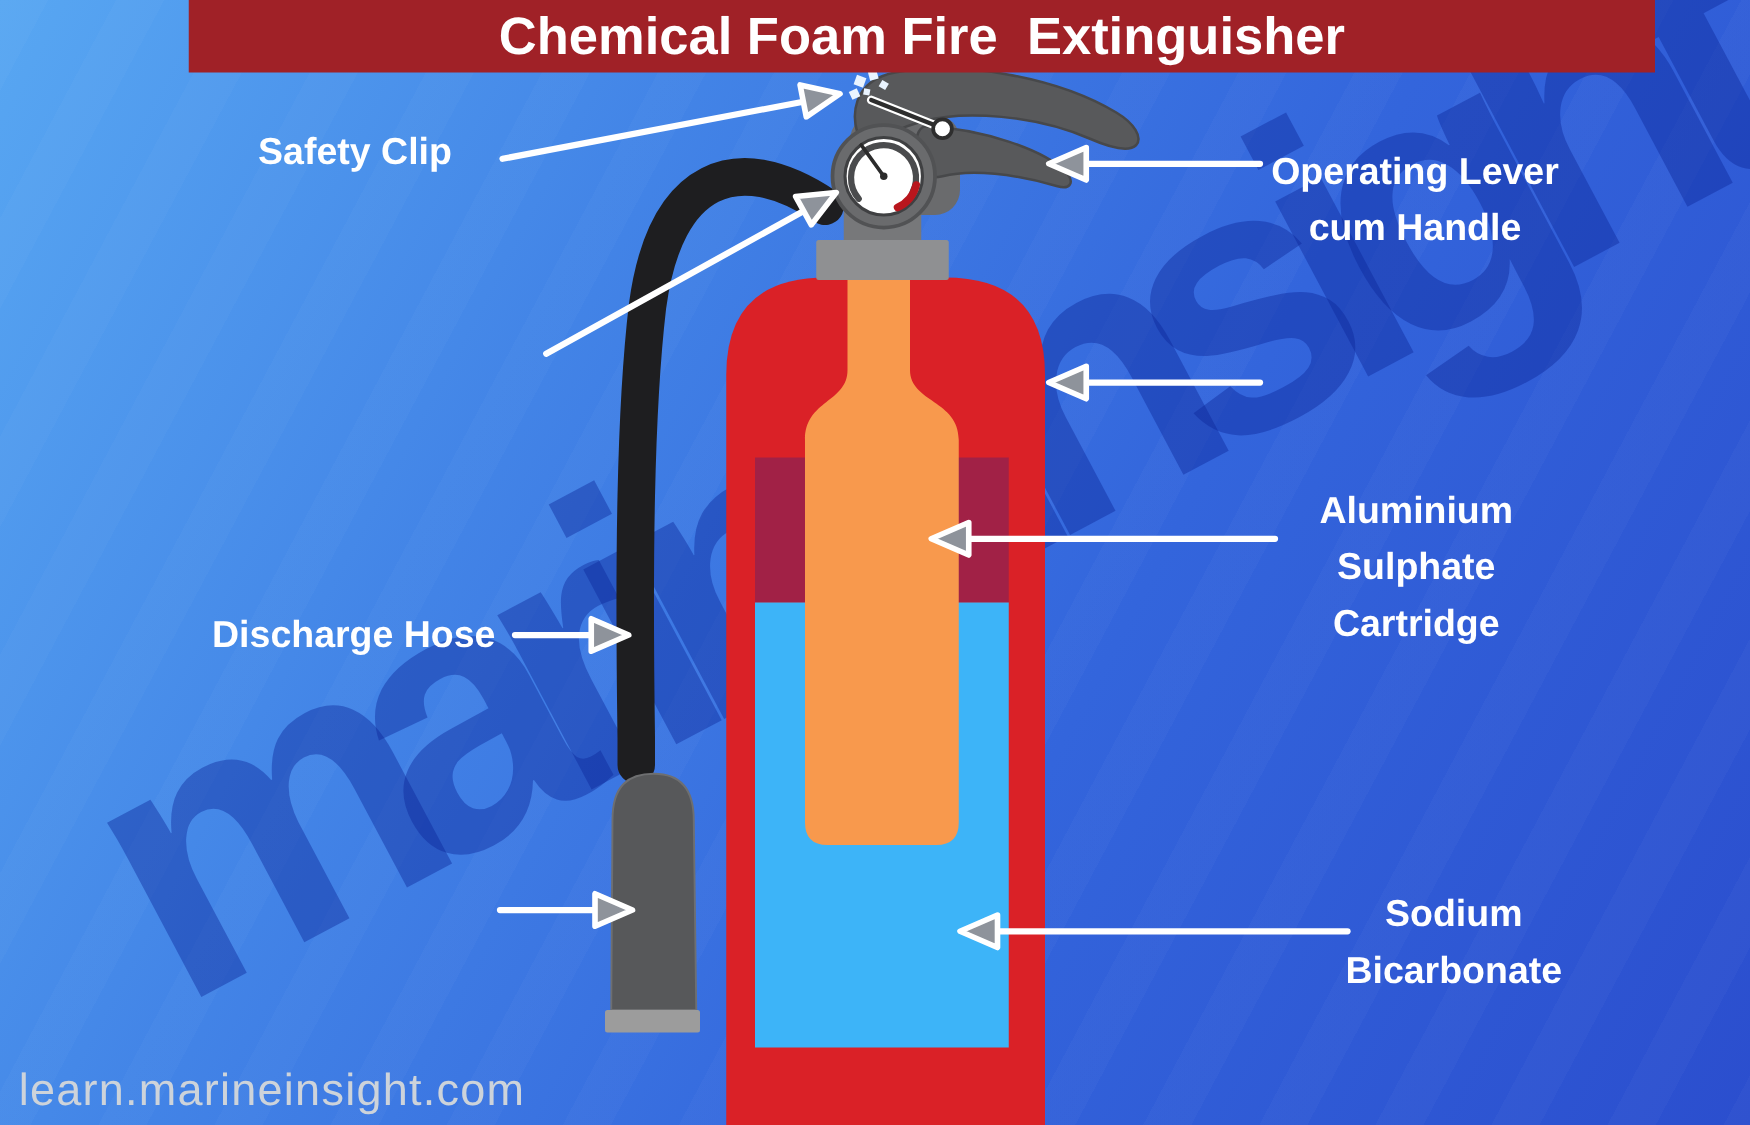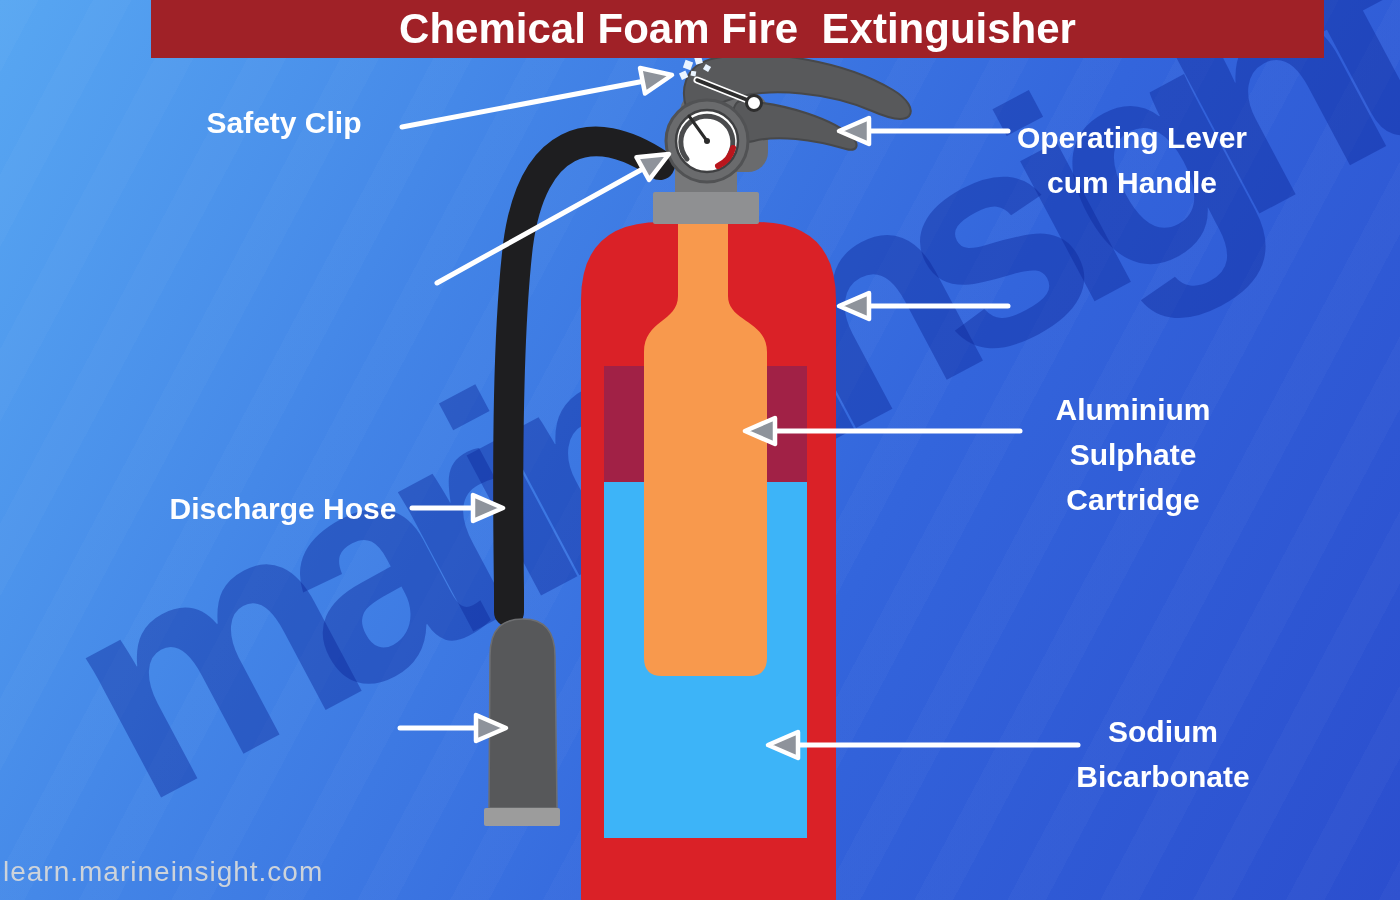--- a/index.html
+++ b/index.html
@@ -34,8 +34,8 @@
     text-align:center;white-space:pre-line;
   }
   .footer{
-    position:absolute;left:3px;top:852px;
-    color:#cdd3da;font-size:28px;line-height:40px;font-weight:normal;
+    position:absolute;left:15px;top:852px;
+    color:#cdd3da;font-size:36px;line-height:40px;font-weight:normal;
     letter-spacing:1px;
   }
 </style>

